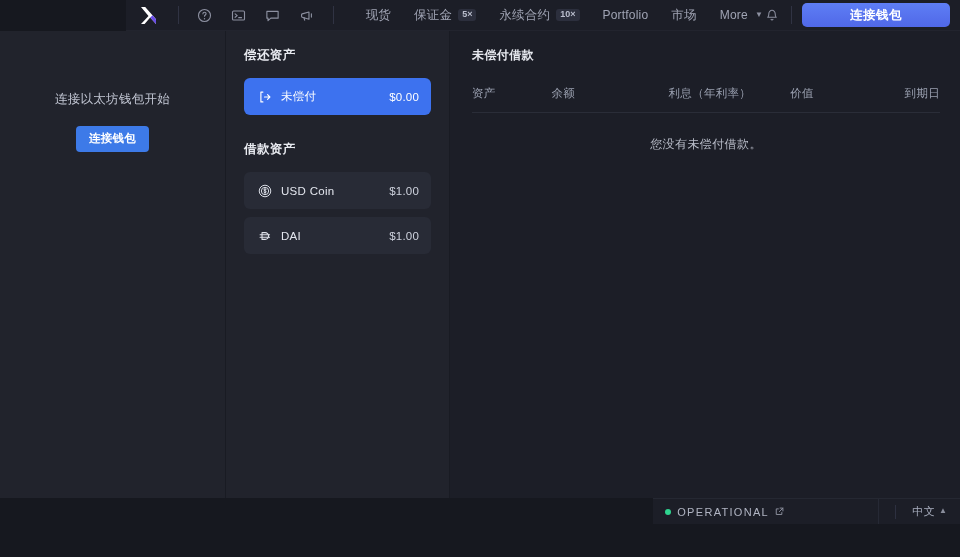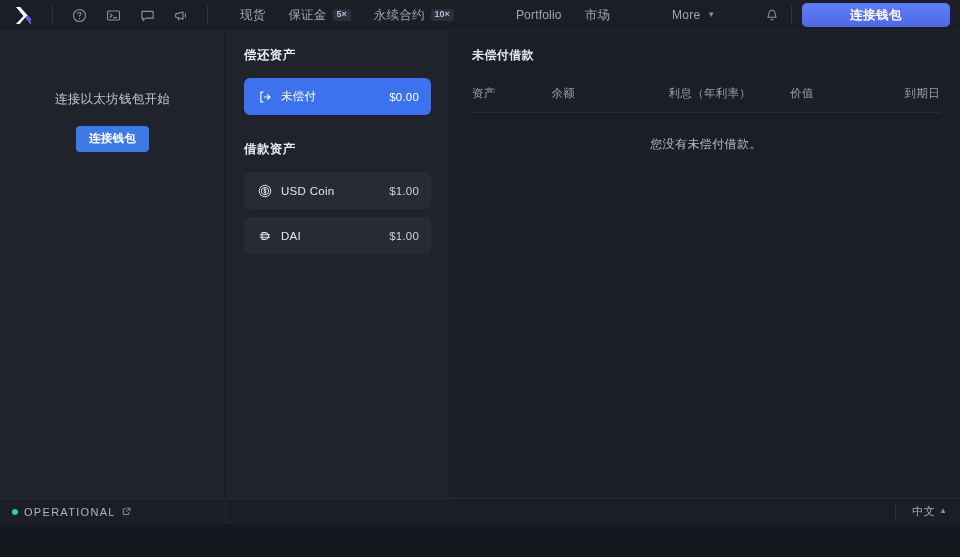--- a/index.html
+++ b/index.html
@@ -10,7 +10,7 @@
     overflow: hidden;
     -webkit-font-smoothing: antialiased;
   }
-  #app { width: 960px; height: 524px; display: flex; flex-direction: column; position: relative; }
+  #app { width: 960px; height: 524px; display: flex; flex-direction: column; position: relative; align-items: flex-end; }
 
   
   .header {

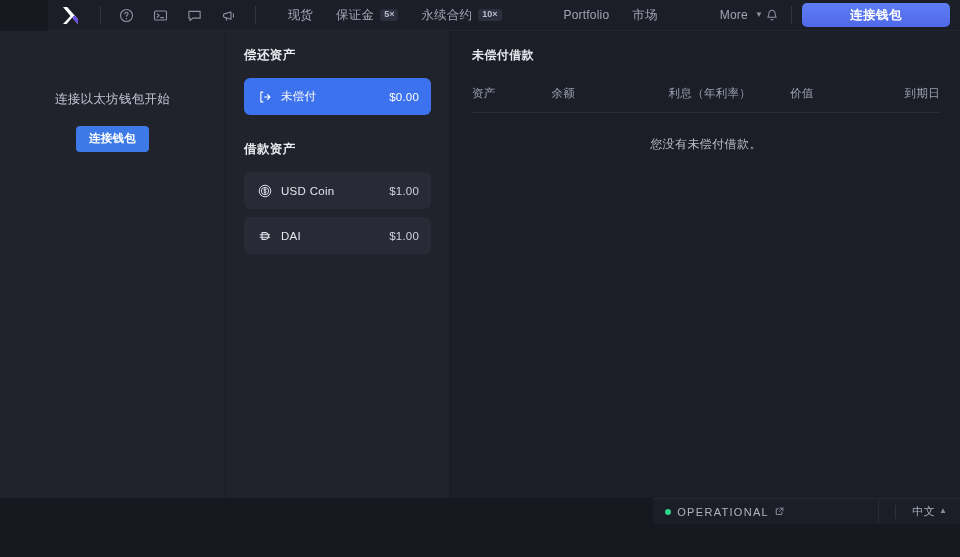--- a/index.html
+++ b/index.html
@@ -41,7 +41,7 @@
     font-size: 12.5px; color: #a0a4b4; cursor: pointer; white-space: nowrap;
     letter-spacing: .2px;
   }
-  .navitem.en { font-size: 12px; margin-left: 39px; }
+  .navitem.en { font-size: 12px; }
   .badge {
     background: #2c2f3d; color: #b9bdcc;
     font-size: 9px; font-weight: bold;

